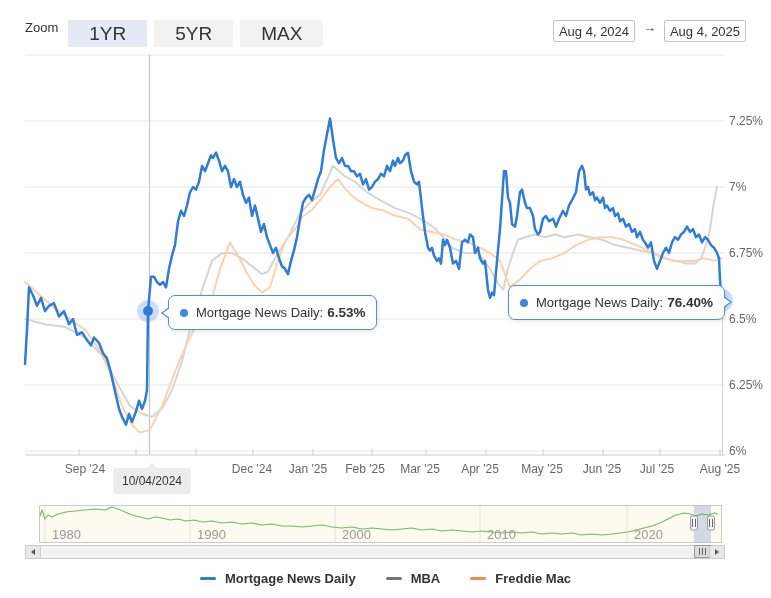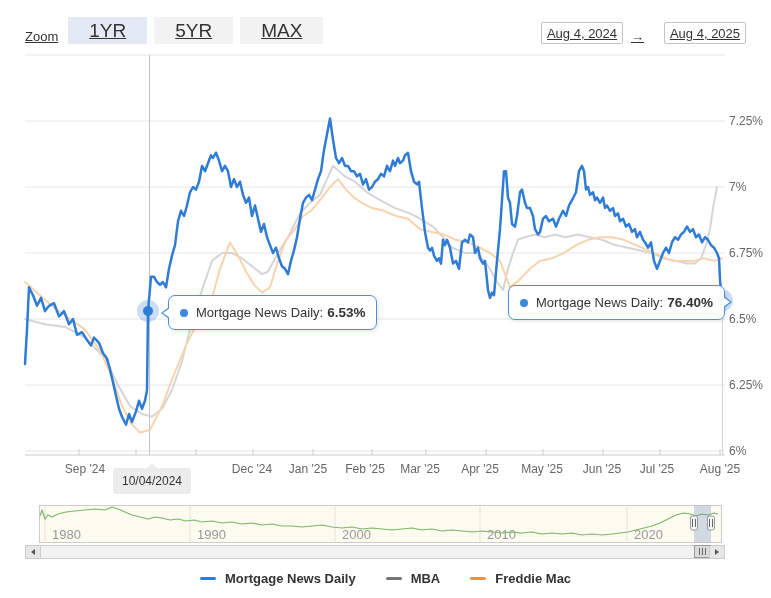--- a/index.html
+++ b/index.html
@@ -7,7 +7,7 @@
          font-family:"Liberation Sans",sans-serif;color:#333;}
   #chart-svg{position:absolute;left:0;top:0;}
   
-  #toolbar{position:absolute;left:25px;top:20px;right:25px;height:24px;display:flex;align-items:flex-end;font-size:13px;text-decoration:underline;}
+  #toolbar{position:absolute;left:25px;top:20px;right:25px;height:24px;display:flex;align-items:flex-start;font-size:13px;}
   #zoom-label{margin-right:10px;}
   #zoom-buttons{display:flex;gap:7px;}
   .zoom-btn{border:none;border-radius:1px;background:#f2f2f2;color:#333;font-family:inherit;

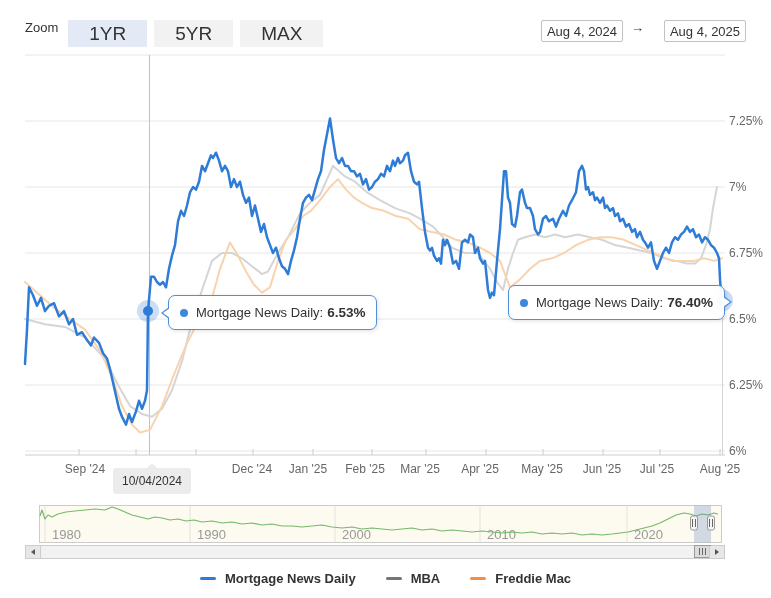--- a/index.html
+++ b/index.html
@@ -15,7 +15,7 @@
   .zoom-btn.active{background:#e3eaf6;}
   .spacer{flex:1;}
   .date-input{width:80px;height:20px;border:1px solid #c2c2c2;border-radius:2px;text-align:center;
-              font-family:inherit;font-size:13px;color:#333;background:#fff;padding:0;margin-left:12px;}
+              font-family:inherit;font-size:13px;color:#333;background:#fff;padding:0;}
   .date-sep{margin:0 8px;color:#333;}
   
   .hc-tooltip{position:absolute;display:flex;align-items:center;height:35px;box-sizing:border-box;

